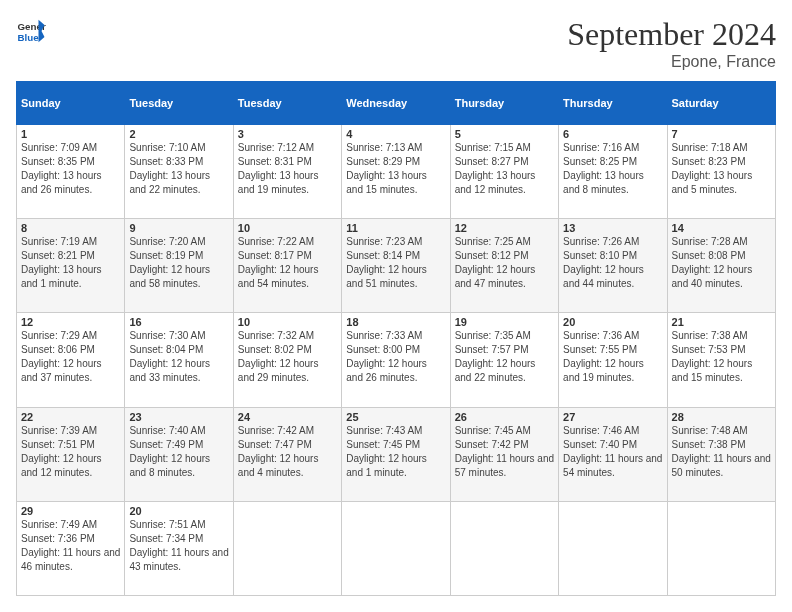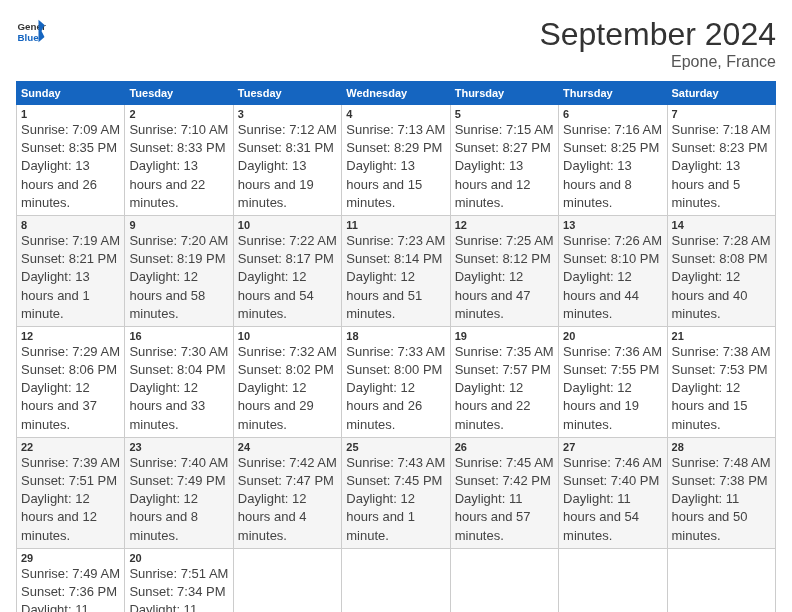--- a/index.html
+++ b/index.html
@@ -39,6 +39,7 @@
       font-size: 32px;
       font-weight: normal;
       color: #333;
+      font-family: Liberation Serif, serif;
     }
     .location {
       font-size: 16px;

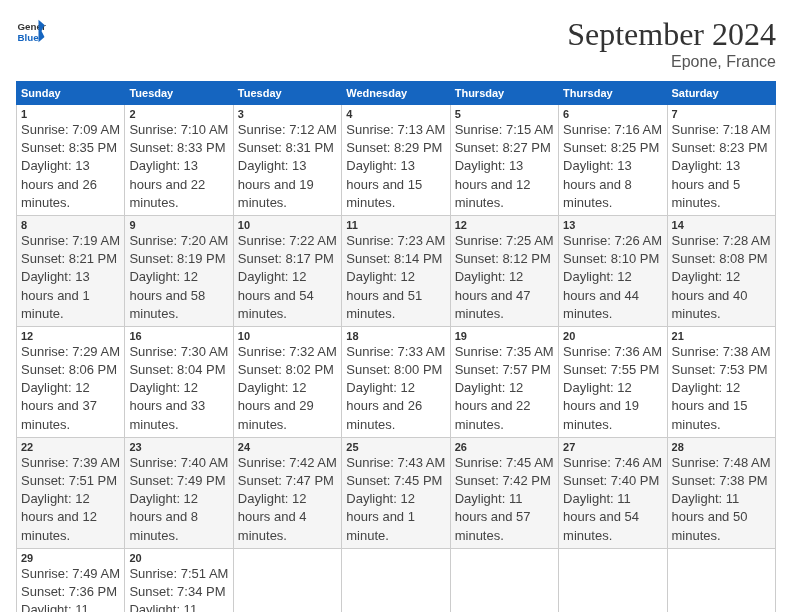--- a/index.html
+++ b/index.html
@@ -57,7 +57,7 @@
       color: #fff;
       font-size: 11px;
       font-weight: bold;
-      padding: 5px 4px;
+      padding: 15px 4px;
       text-align: left;
       border: 1px solid #1565c0;
     }

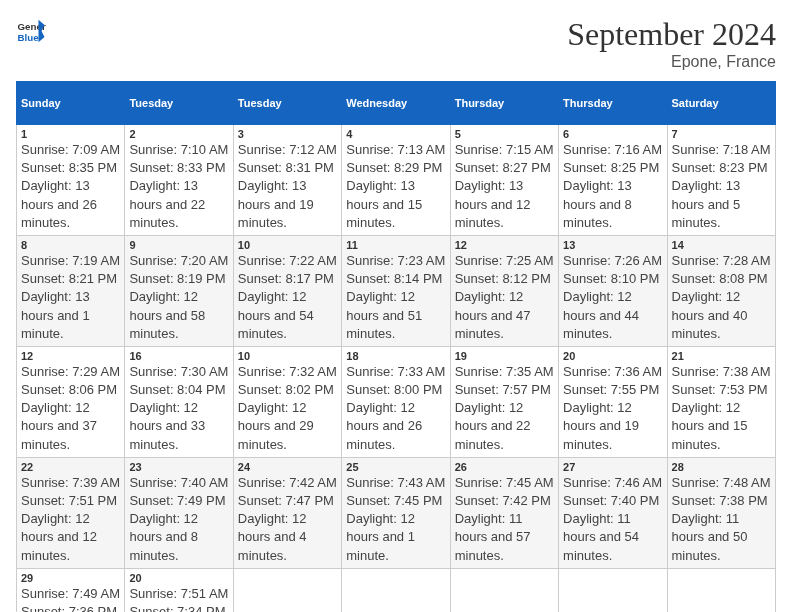--- a/index.html
+++ b/index.html
@@ -79,7 +79,7 @@
       margin-bottom: 1px;
     }
     .day-info {
-      font-size: 13px;
+      font-size: 10px;
       line-height: 1.4;
       color: #444;
     }

